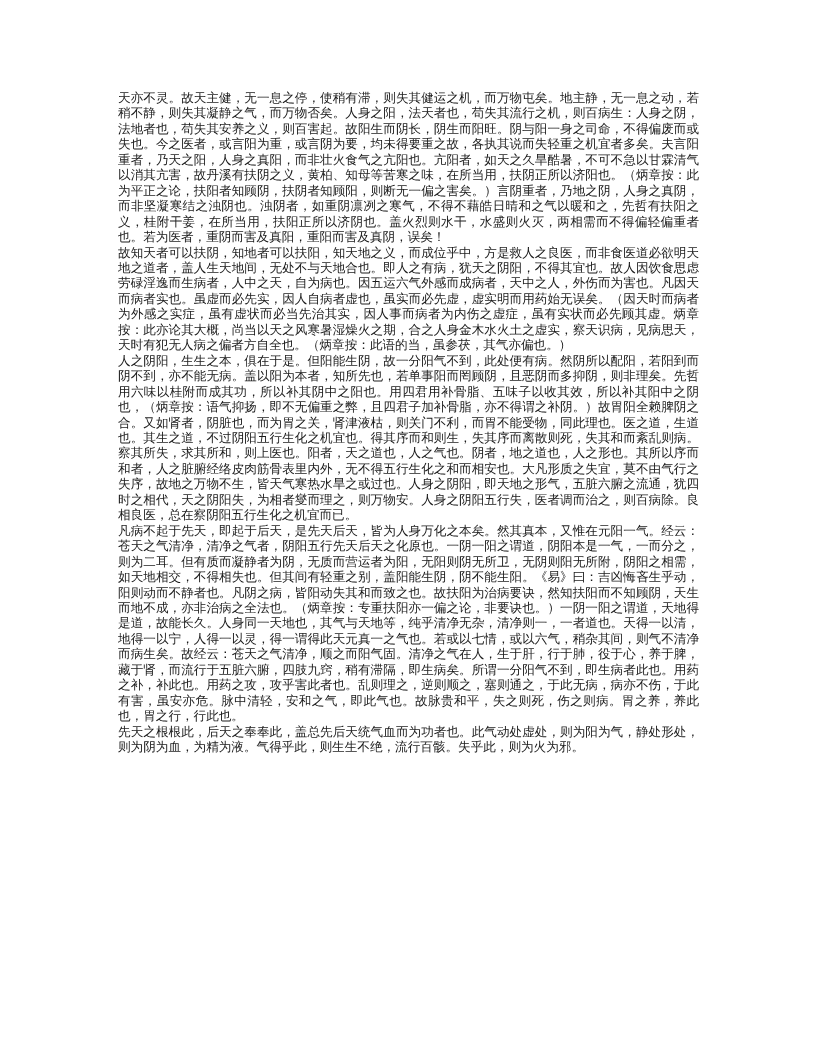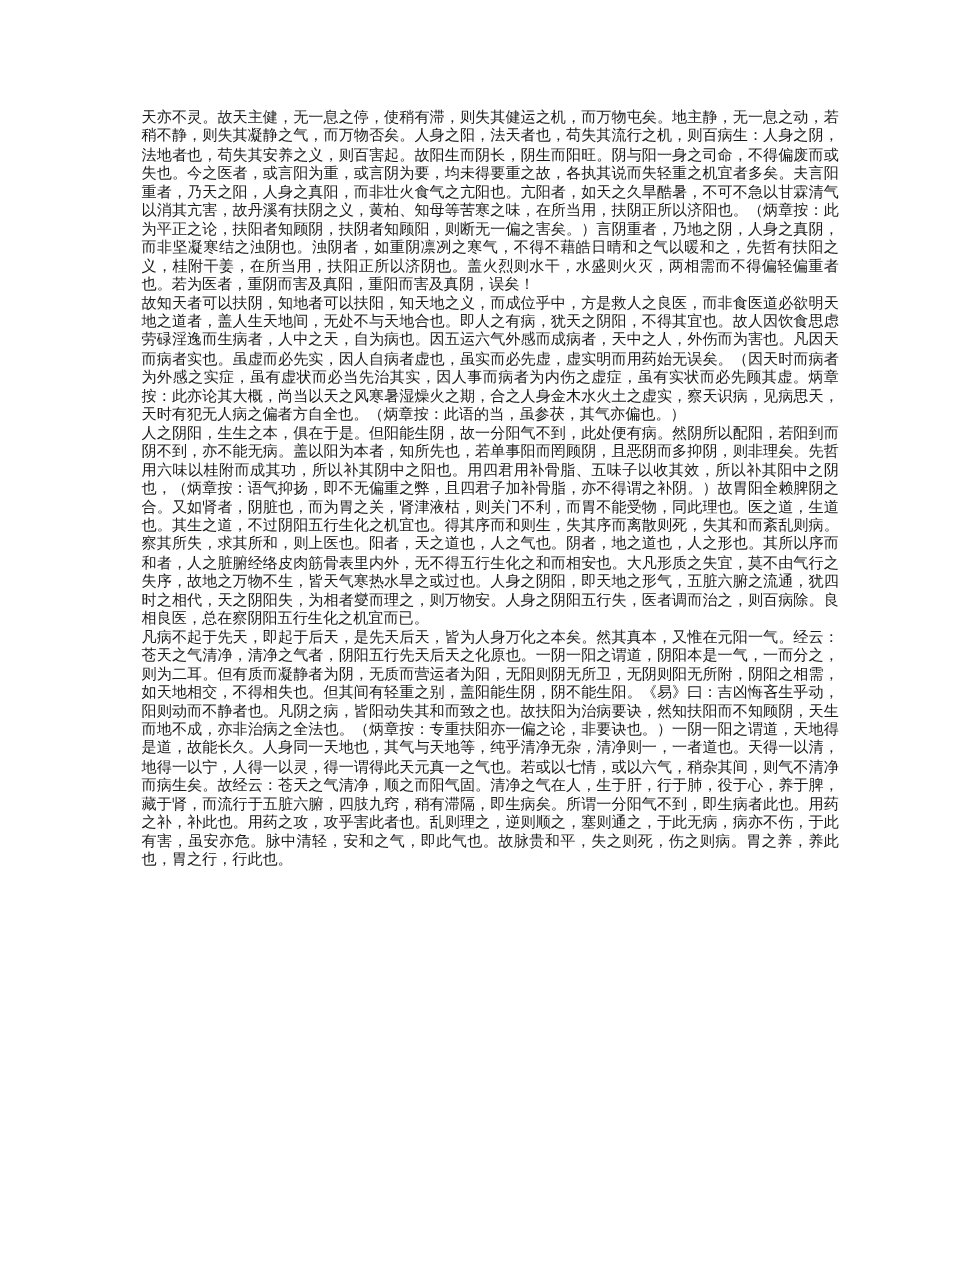--- a/index.html
+++ b/index.html
@@ -49,6 +49,7 @@
     <p class="para">故知天者可以扶阴，知地者可以扶阳，知天地之义，而成位乎中，方是救人之良医，而非食医道必欲明天地之道者，盖人生天地间，无处不与天地合也。即人之有病，犹天之阴阳，不得其宜也。故人因饮食思虑劳碌淫逸而生病者，人中之天，自为病也。因五运六气外感而成病者，天中之人，外伤而为害也。凡因天而病者实也。虽虚而必先实，因人自病者虚也，虽实而必先虚，虚实明而用药始无误矣。（因天时而病者为外感之实症，虽有虚状而必当先治其实，因人事而病者为内伤之虚症，虽有实状而必先顾其虚。炳章按：此亦论其大概，尚当以天之风寒暑湿燥火之期，合之人身金木水火土之虚实，察天识病，见病思天，天时有犯无人病之偏者方自全也。（炳章按：此语的当，虽参茯，其气亦偏也。）</p>
     <p class="para">人之阴阳，生生之本，俱在于是。但阳能生阴，故一分阳气不到，此处便有病。然阴所以配阳，若阳到而阴不到，亦不能无病。盖以阳为本者，知所先也，若单事阳而罔顾阴，且恶阴而多抑阴，则非理矣。先哲用六味以桂附而成其功，所以补其阴中之阳也。用四君用补骨脂、五味子以收其效，所以补其阳中之阴也，（炳章按：语气抑扬，即不无偏重之弊，且四君子加补骨脂，亦不得谓之补阴。）故胃阳全赖脾阴之合。又如肾者，阴脏也，而为胃之关，肾津液枯，则关门不利，而胃不能受物，同此理也。医之道，生道也。其生之道，不过阴阳五行生化之机宜也。得其序而和则生，失其序而离散则死，失其和而紊乱则病。察其所失，求其所和，则上医也。阳者，天之道也，人之气也。阴者，地之道也，人之形也。其所以序而和者，人之脏腑经络皮肉筋骨表里内外，无不得五行生化之和而相安也。大凡形质之失宜，莫不由气行之失序，故地之万物不生，皆天气寒热水旱之或过也。人身之阴阳，即天地之形气，五脏六腑之流通，犹四时之相代，天之阴阳失，为相者燮而理之，则万物安。人身之阴阳五行失，医者调而治之，则百病除。良相良医，总在察阴阳五行生化之机宜而已。</p>
     <p class="para">凡病不起于先天，即起于后天，是先天后天，皆为人身万化之本矣。然其真本，又惟在元阳一气。经云：苍天之气清净，清净之气者，阴阳五行先天后天之化原也。一阴一阳之谓道，阴阳本是一气，一而分之，则为二耳。但有质而凝静者为阴，无质而营运者为阳，无阳则阴无所卫，无阴则阳无所附，阴阳之相需，如天地相交，不得相失也。但其间有轻重之别，盖阳能生阴，阴不能生阳。《易》曰：吉凶悔吝生乎动，阳则动而不静者也。凡阴之病，皆阳动失其和而致之也。故扶阳为治病要诀，然知扶阳而不知顾阴，天生而地不成，亦非治病之全法也。（炳章按：专重扶阳亦一偏之论，非要诀也。）一阴一阳之谓道，天地得是道，故能长久。人身同一天地也，其气与天地等，纯乎清净无杂，清净则一，一者道也。天得一以清，地得一以宁，人得一以灵，得一谓得此天元真一之气也。若或以七情，或以六气，稍杂其间，则气不清净而病生矣。故经云：苍天之气清净，顺之而阳气固。清净之气在人，生于肝，行于肺，役于心，养于脾，藏于肾，而流行于五脏六腑，四肢九窍，稍有滞隔，即生病矣。所谓一分阳气不到，即生病者此也。用药之补，补此也。用药之攻，攻乎害此者也。乱则理之，逆则顺之，塞则通之，于此无病，病亦不伤，于此有害，虽安亦危。脉中清轻，安和之气，即此气也。故脉贵和平，失之则死，伤之则病。胃之养，养此也，胃之行，行此也。</p>
+    <p class="para">先天之根根此，后天之奉奉此，盖总先后天统气血而为功者也。此气动处虚处，则为阳为气，静处形处，则为阴为血，为精为液。气得乎此，则生生不绝，流行百骸。失乎此，则为火为邪。</p>
   </div>
 </div>
 

